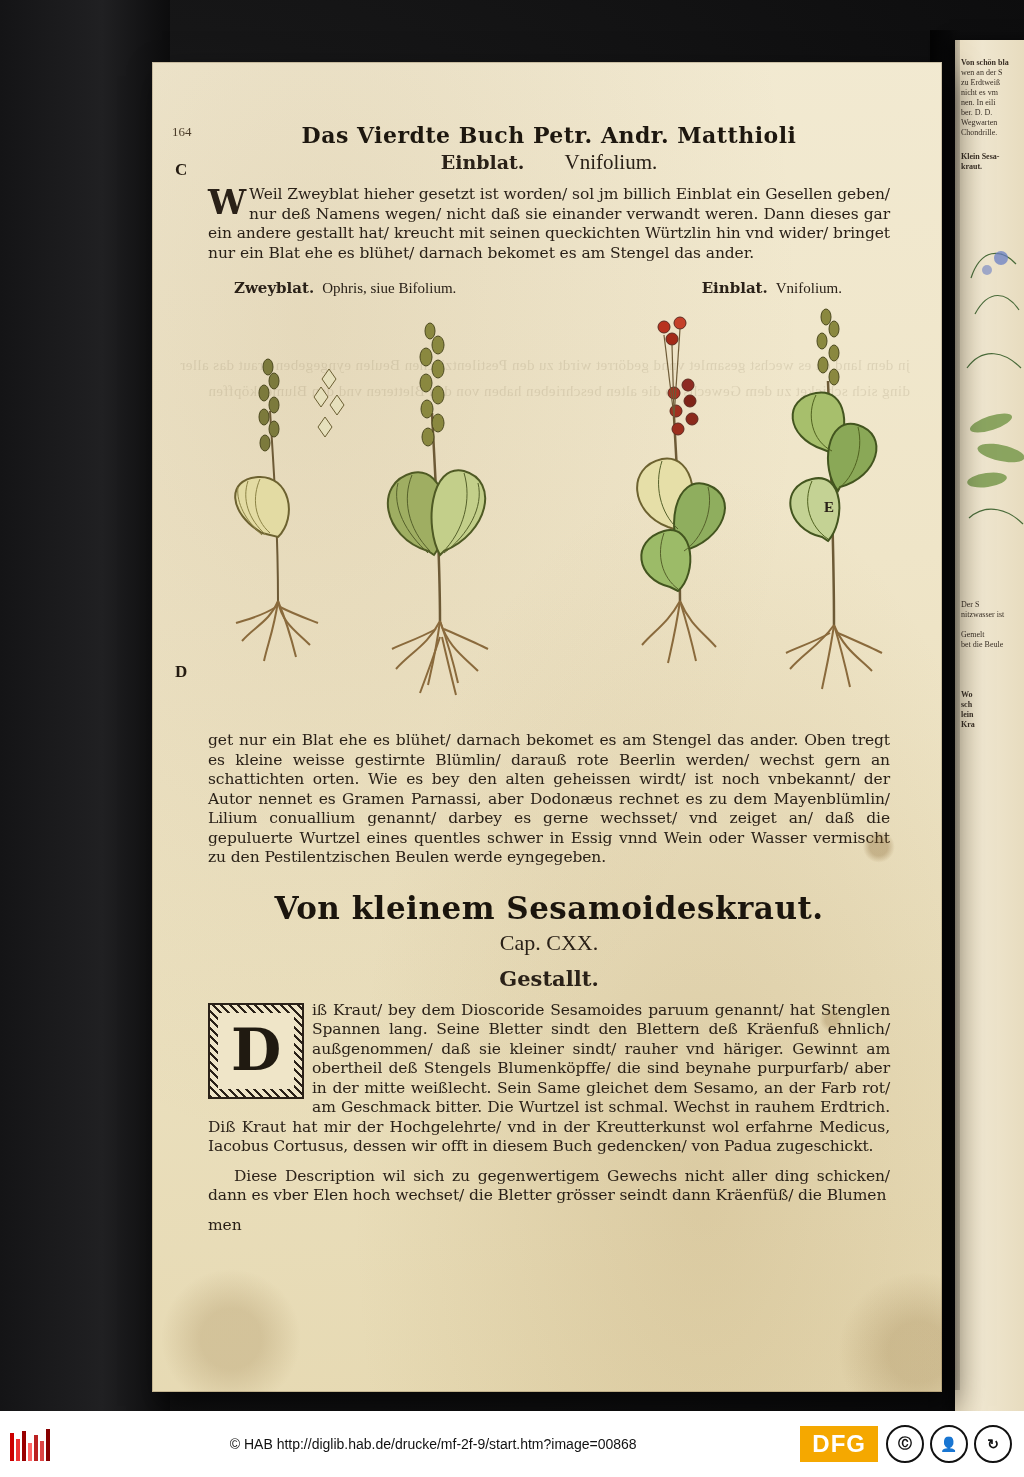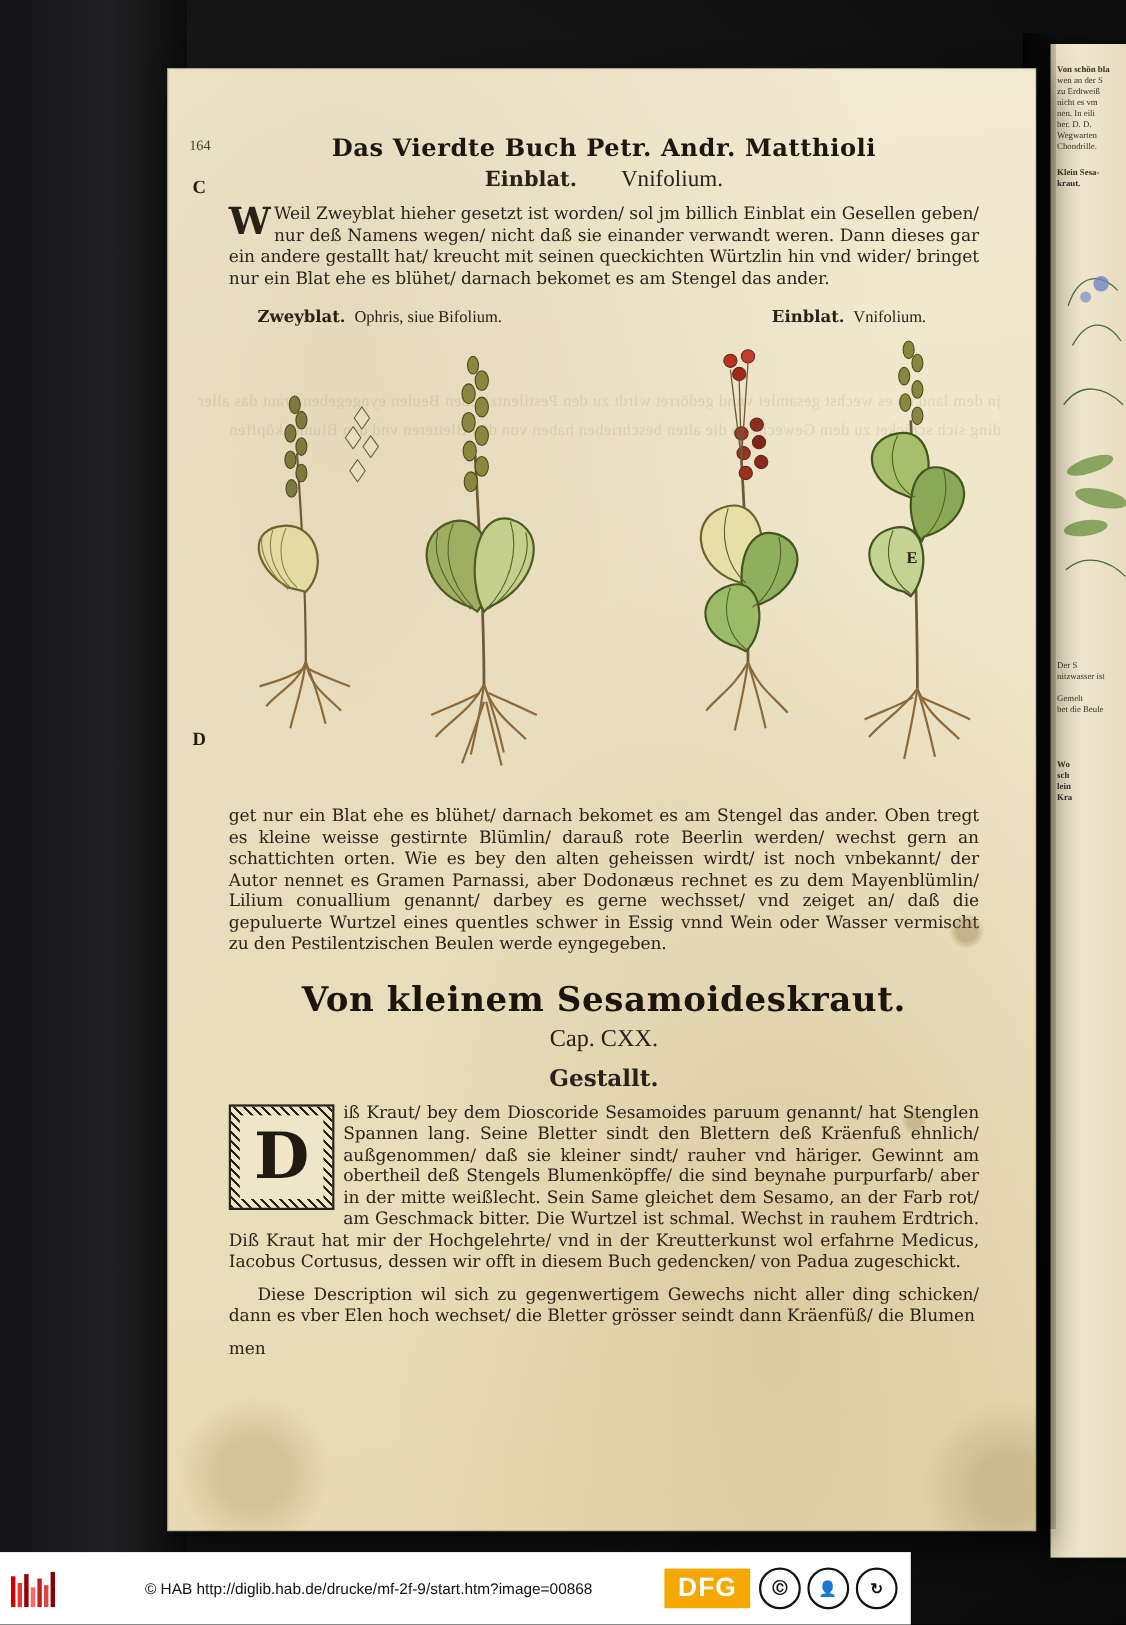--- a/index.html
+++ b/index.html
@@ -83,7 +83,7 @@
   .last{text-align:right;}
 
   
-  .footer{position:absolute;left:0;bottom:0;width:828px;height:66px;background:#fff;
+  .footer{position:absolute;left:0;bottom:0;width:1024px;height:66px;background:#fff;
       display:flex;align-items:center;}
   .colorbar{width:56px;height:34px;margin-left:10px;display:flex;gap:2px;align-items:flex-end;}
   .colorbar i{display:block;width:4px;background:#c00;}

